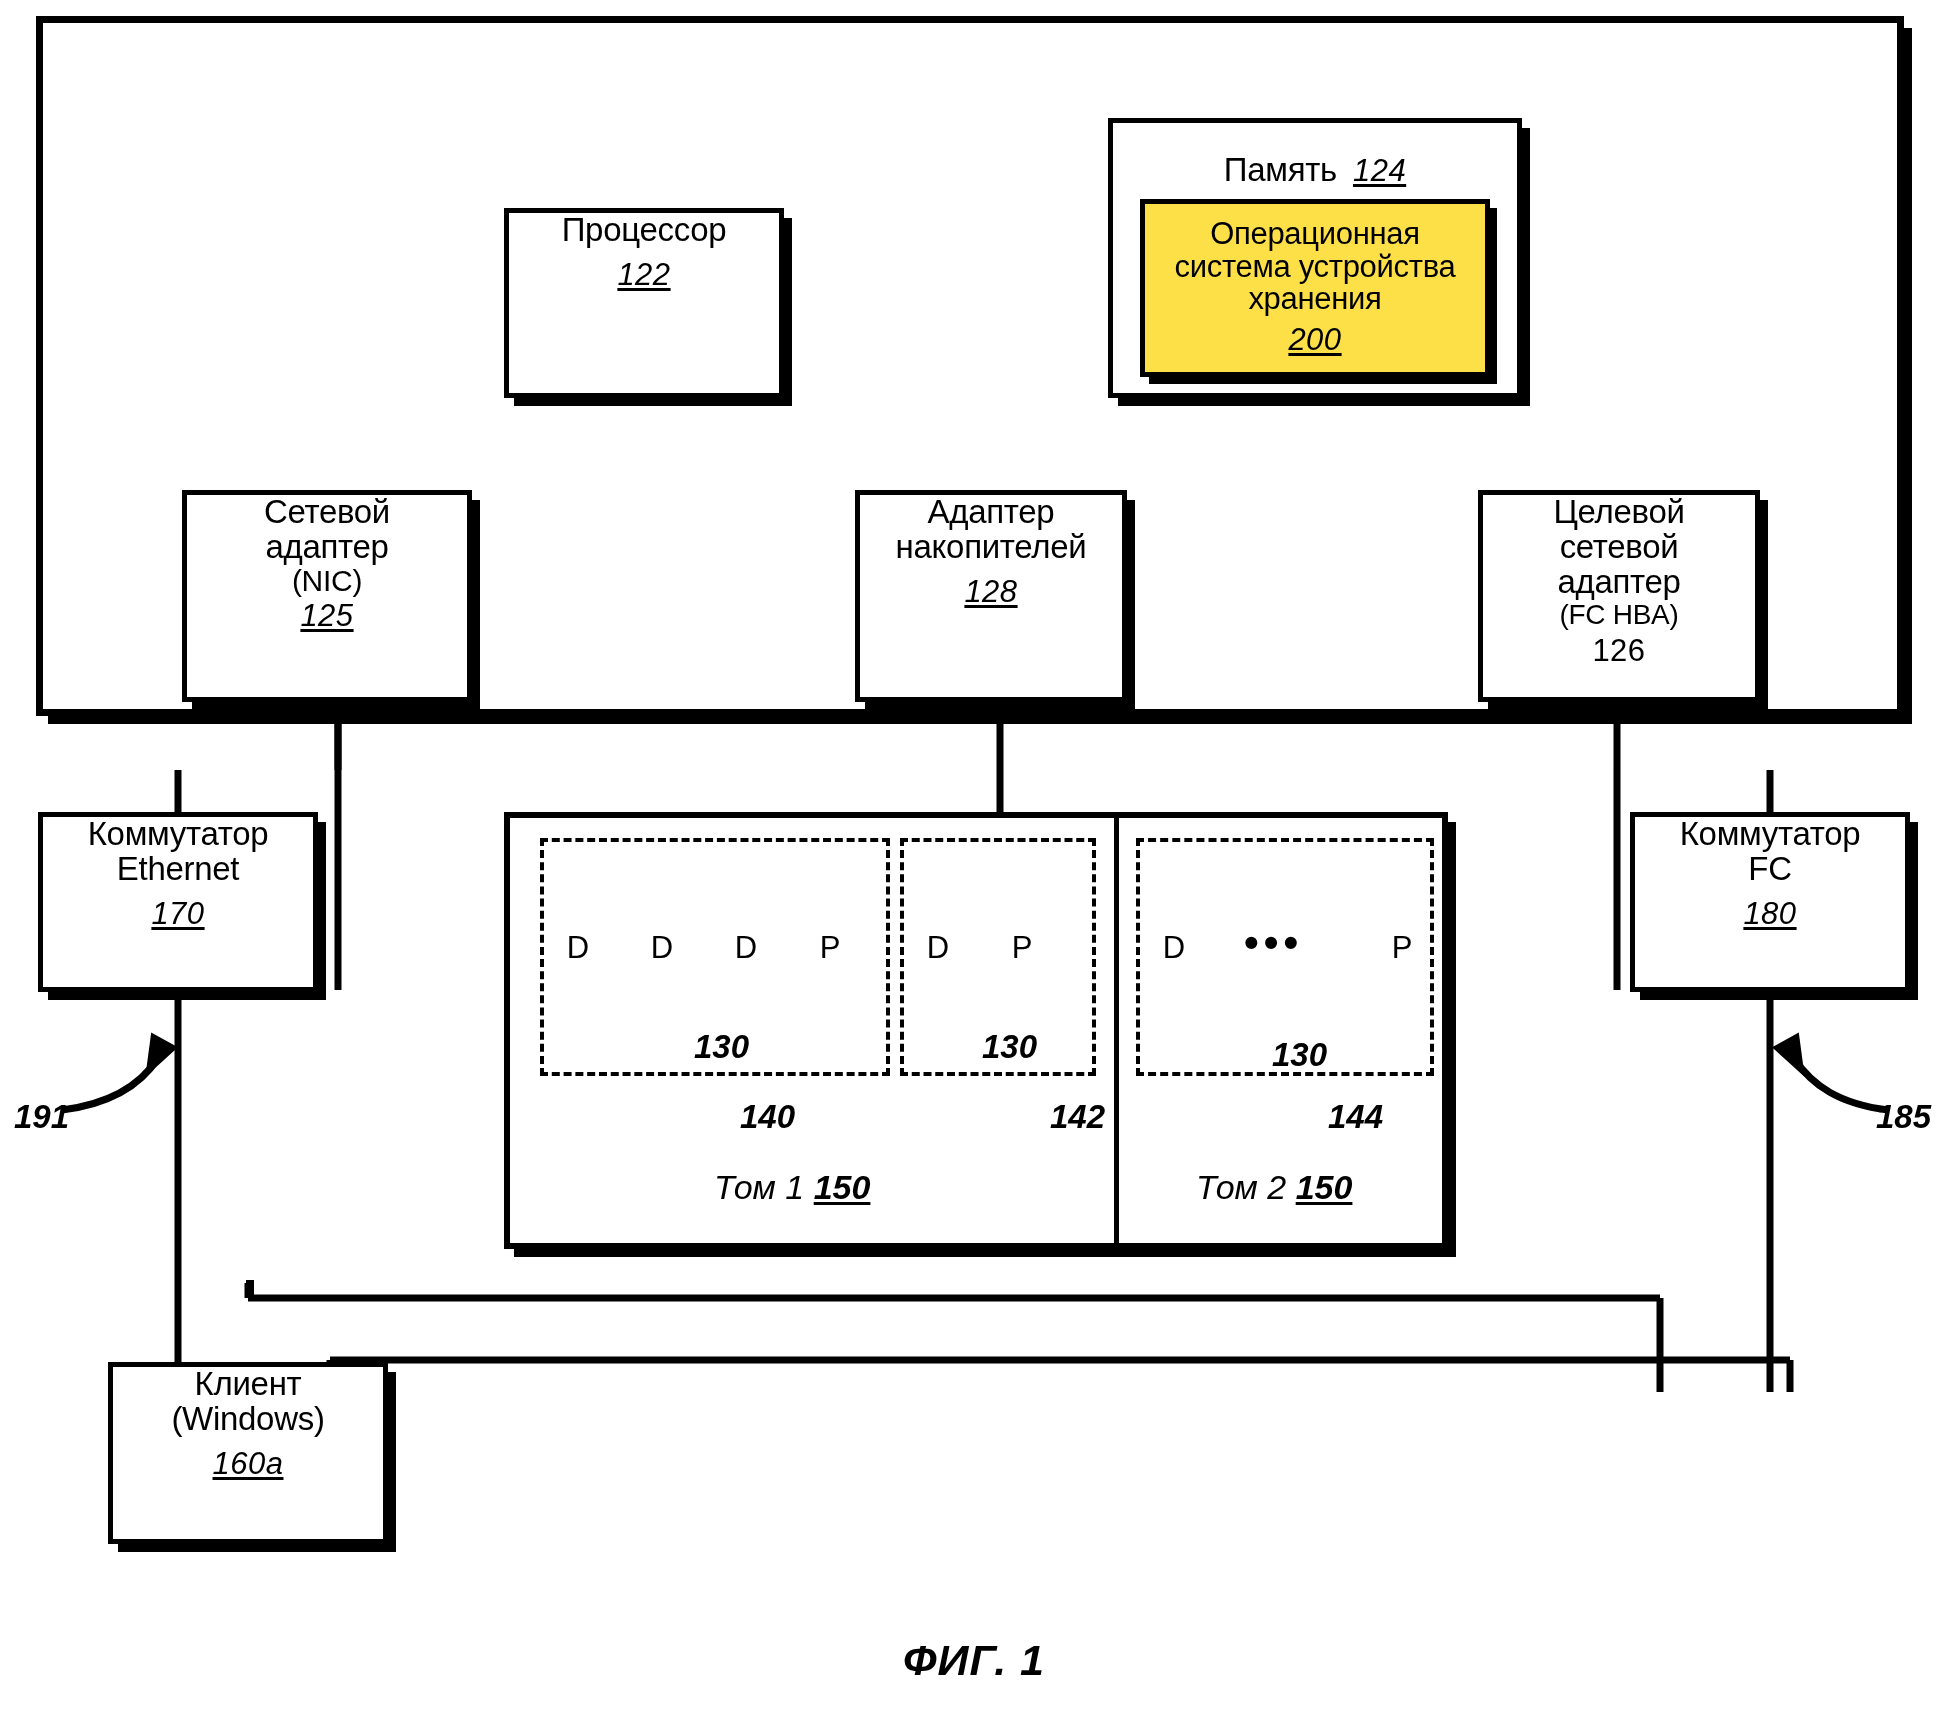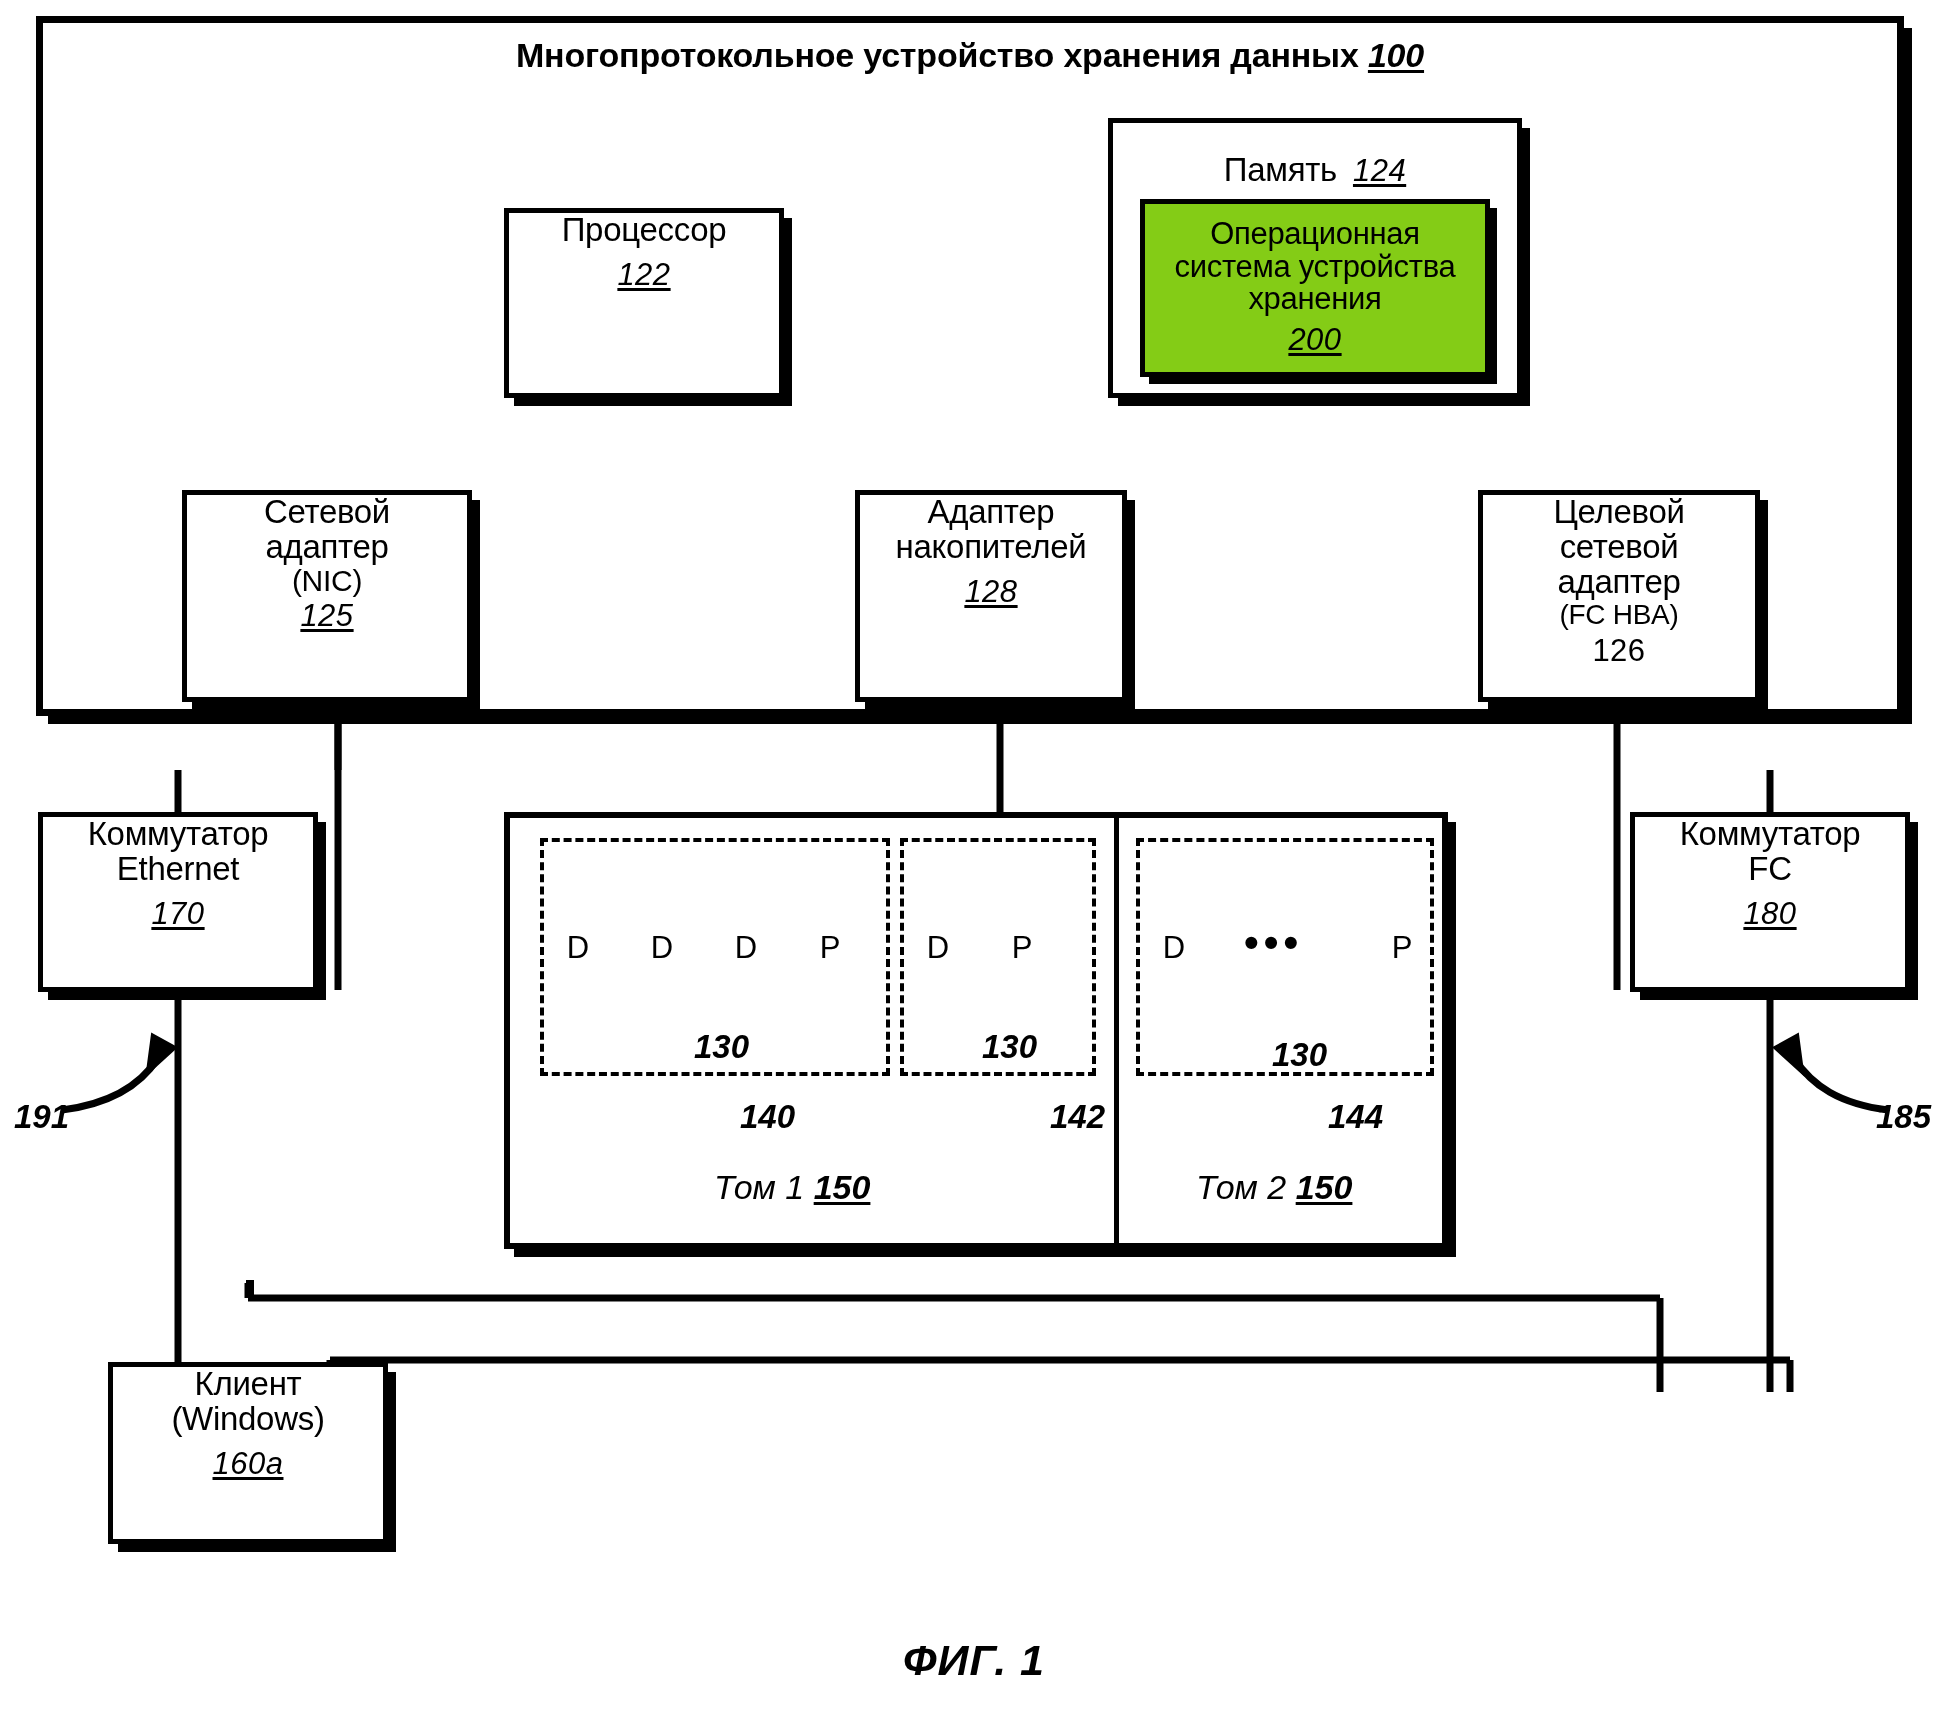--- a/index.html
+++ b/index.html
@@ -189,10 +189,6 @@
 <div id="page">
 
   <div class="outer-frame"></div>
-  <div class="frame-title">
-    <span>Многопротокольное устройство хранения данных</span>
-    <span class="num">100</span>
-  </div>
 
   <svg class="layer" viewBox="0 0 1948 1714">
     <g stroke="#000000" fill="none" stroke-width="7">

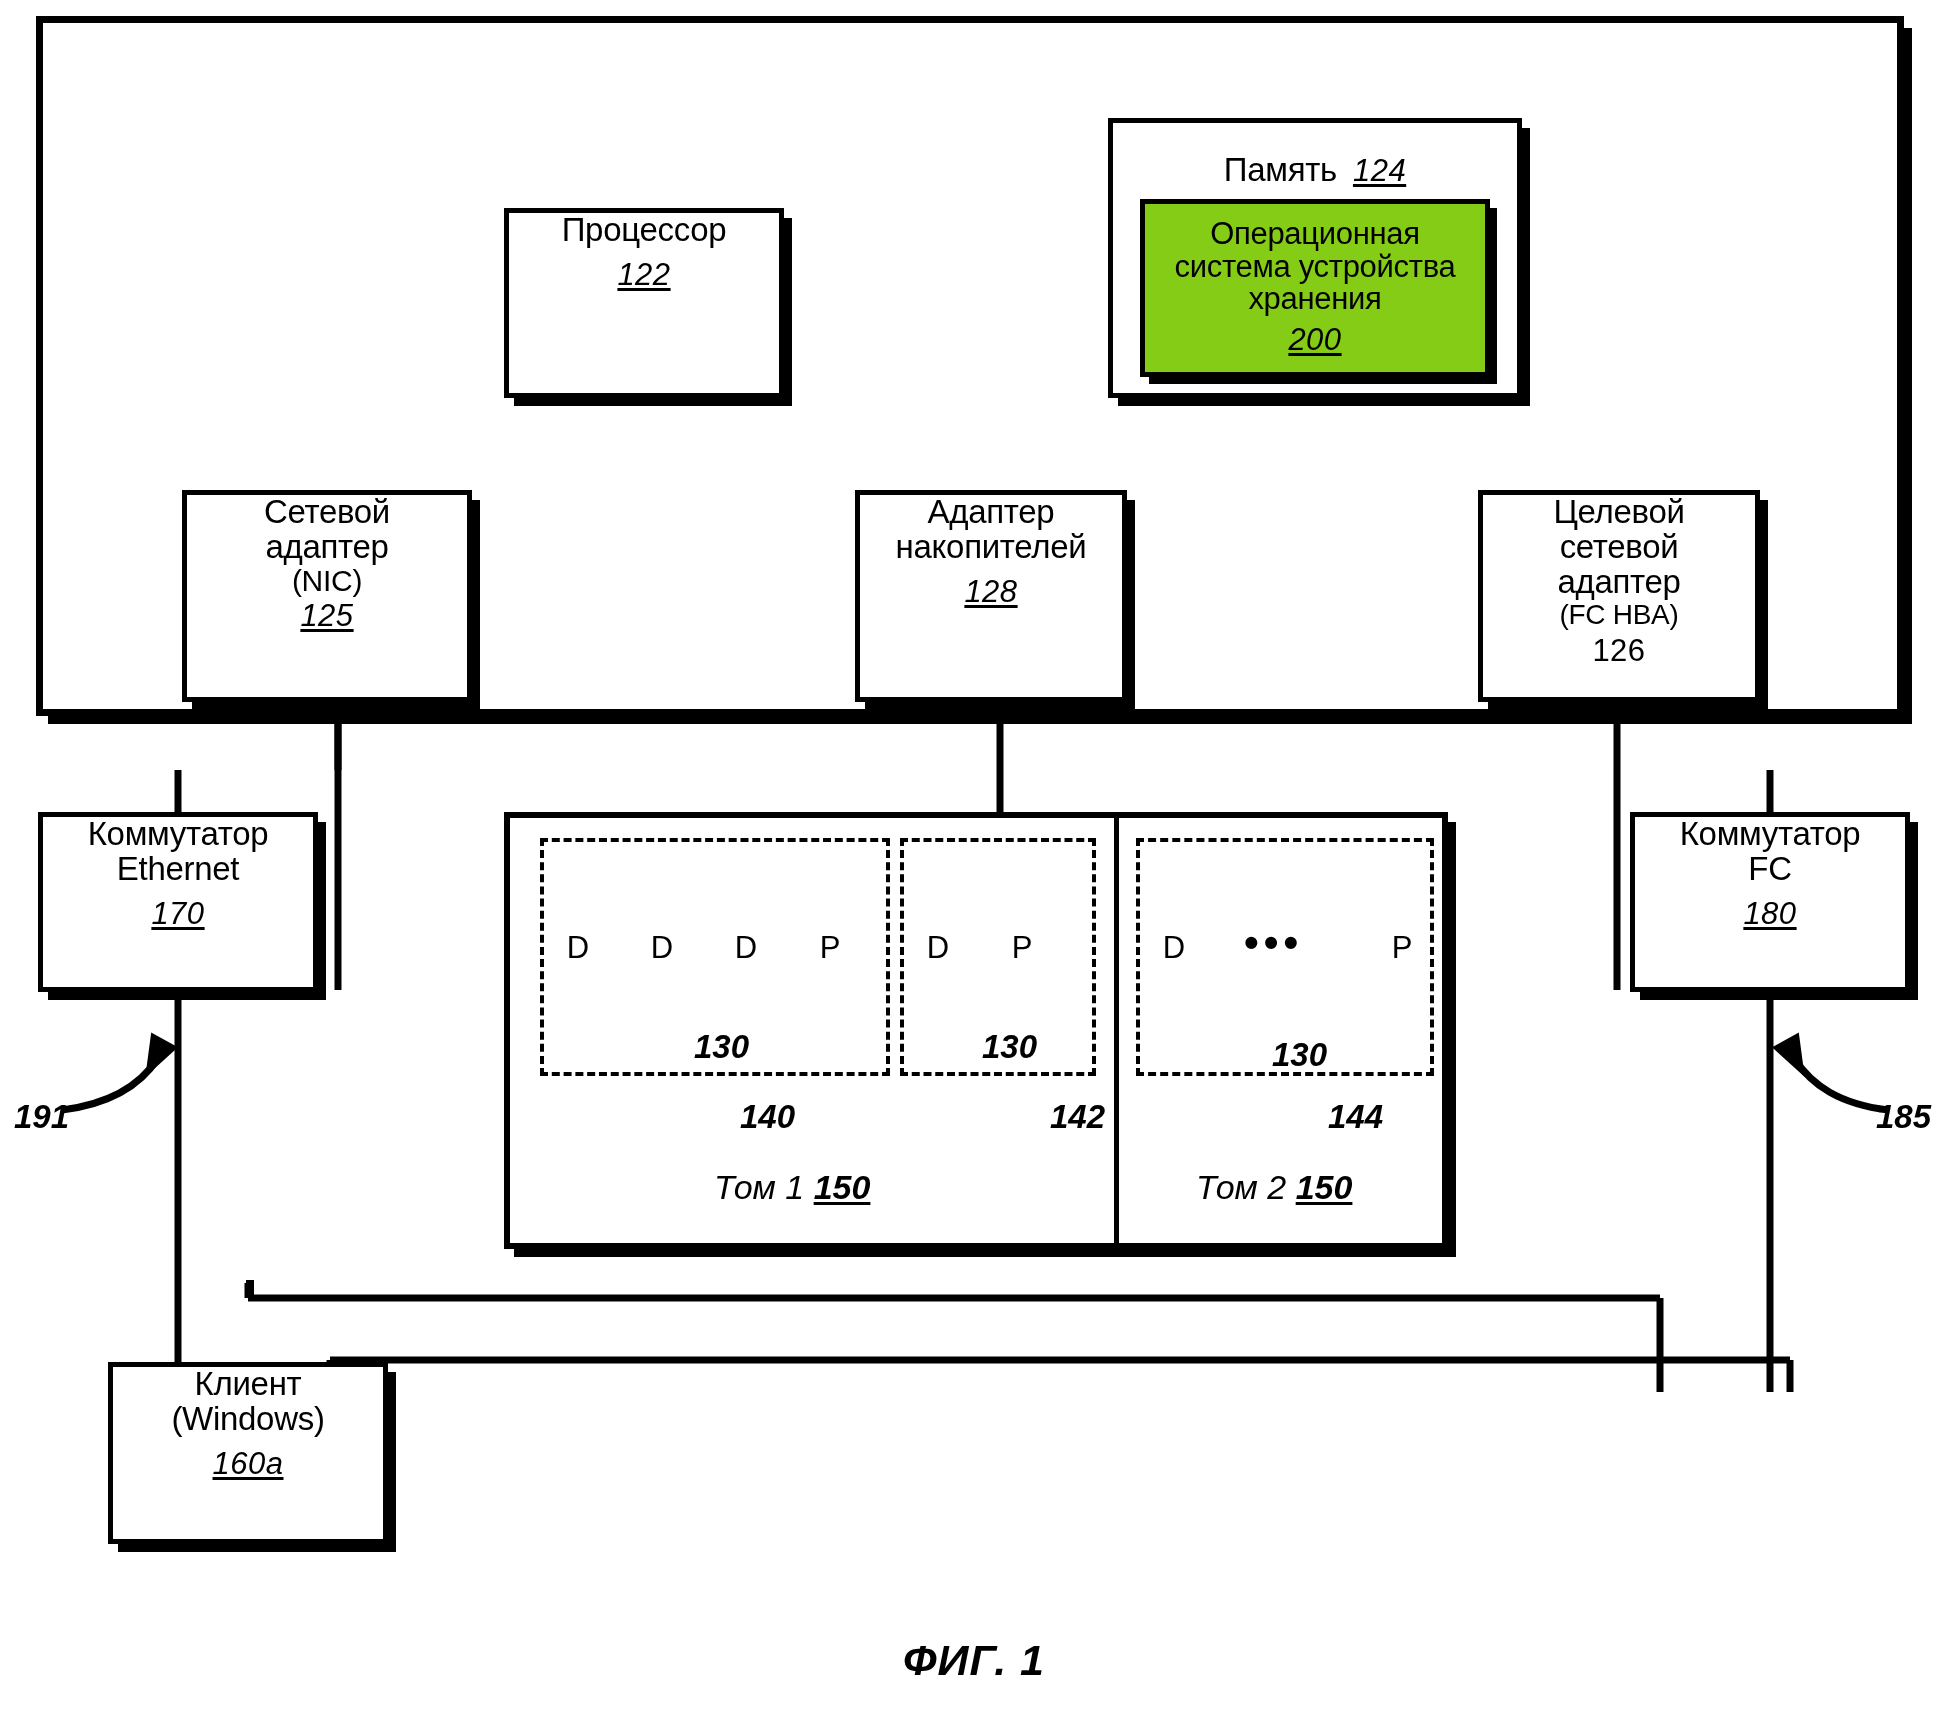--- a/index.html
+++ b/index.html
@@ -96,7 +96,7 @@
   }
   .inner-box {
     position: absolute;
-    background: #84cc16;
+    background: #fde047;
     border: 5px solid #000000;
     box-shadow: 8px 8px 0 -1px #000000;
     box-sizing: border-box;

